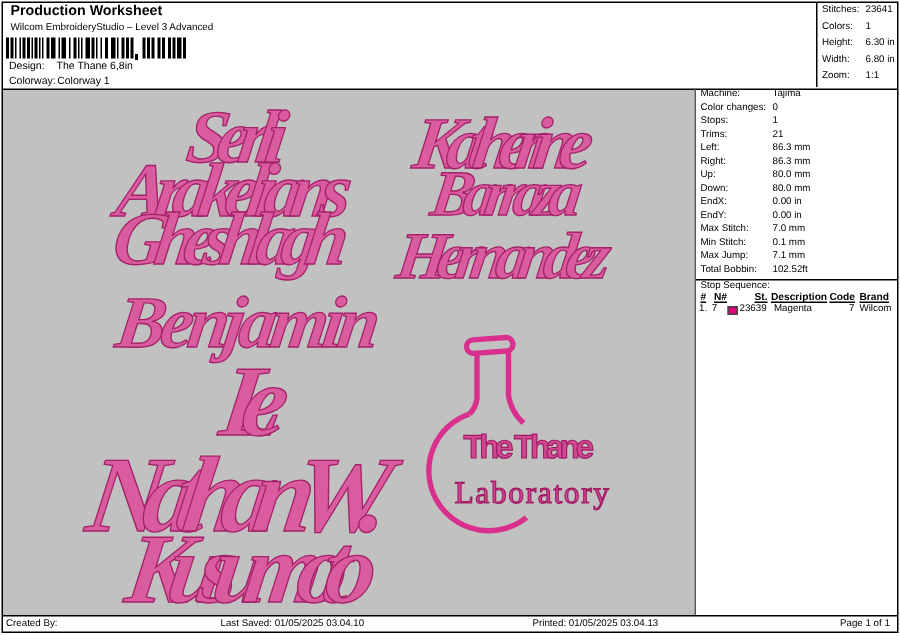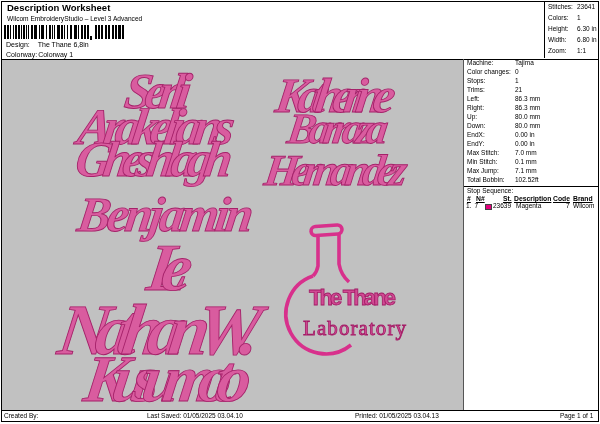--- a/index.html
+++ b/index.html
@@ -33,7 +33,7 @@
 </head>
 <body>
 <div class="abs" id="pageborder"></div>
-<div class="abs" id="title">Description Worksheet</div>
+<div class="abs" id="title">Production Worksheet</div>
 <div class="abs" id="subtitle">Wilcom EmbroideryStudio – Level 3 Advanced</div>
 <svg class="abs" style="left:0;top:0" width="130" height="45">
     <g fill="#000">

